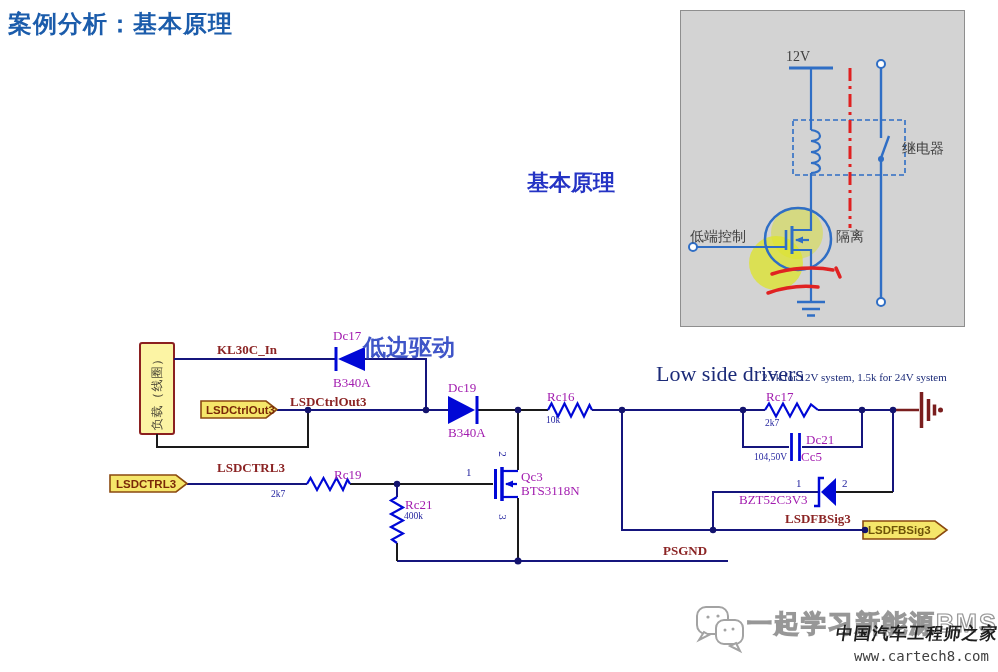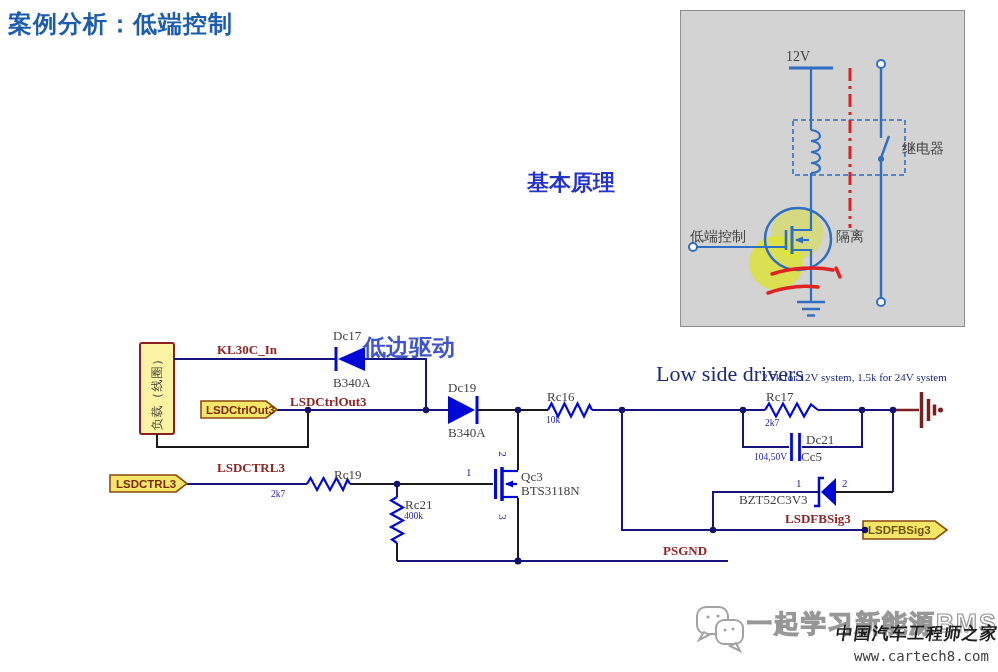--- a/index.html
+++ b/index.html
@@ -192,7 +192,7 @@
     </g>
   </svg>
 
-  <div class="lbl page-title" style="left:8px;top:12px">案例分析：低端控制</div>
+  <div class="lbl page-title" style="left:8px;top:12px">案例分析：基本原理</div>
 
   <div class="lbl caption" style="left:527px;top:172px">基本原理</div>
 

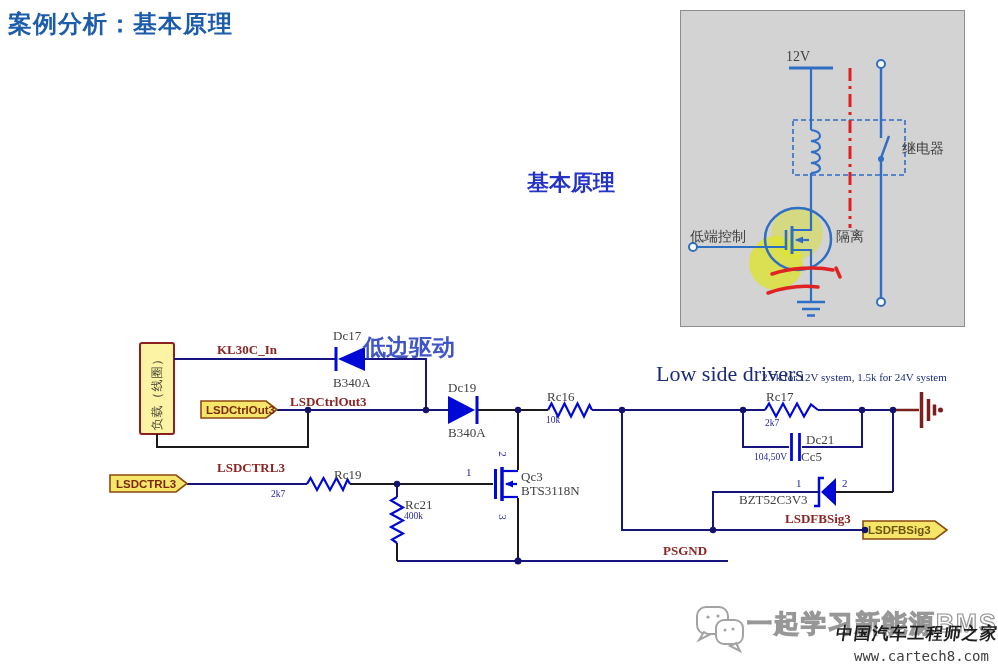--- a/index.html
+++ b/index.html
@@ -10,7 +10,7 @@
   .page-title{font-size:24px;font-weight:bold;color:#1b5cab;letter-spacing:1px;}
   .caption{font-size:22px;font-weight:600;color:#2433c4;}
   .ins{font:14px "Liberation Serif",serif;color:#404040;}
-  .ref{font:13px "Liberation Serif",serif;color:#404040;}
+  .ref{font:13px "Liberation Serif",serif;color:#a21caf;}
   .val{font:9.5px "Liberation Serif",serif;color:#2626a0;}
   .pin{font:11px "Liberation Serif",serif;color:#2626a0;}
   .rot90{transform:rotate(90deg);}

